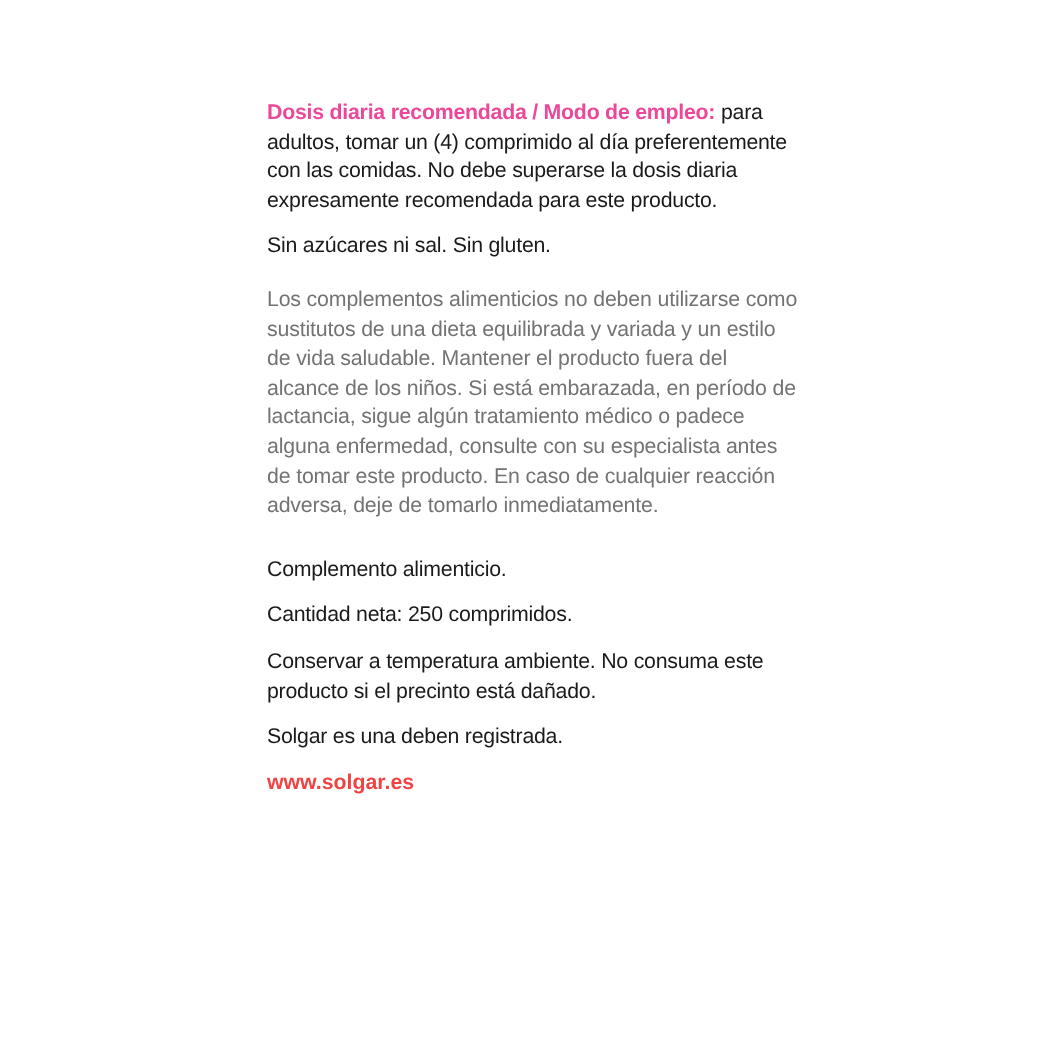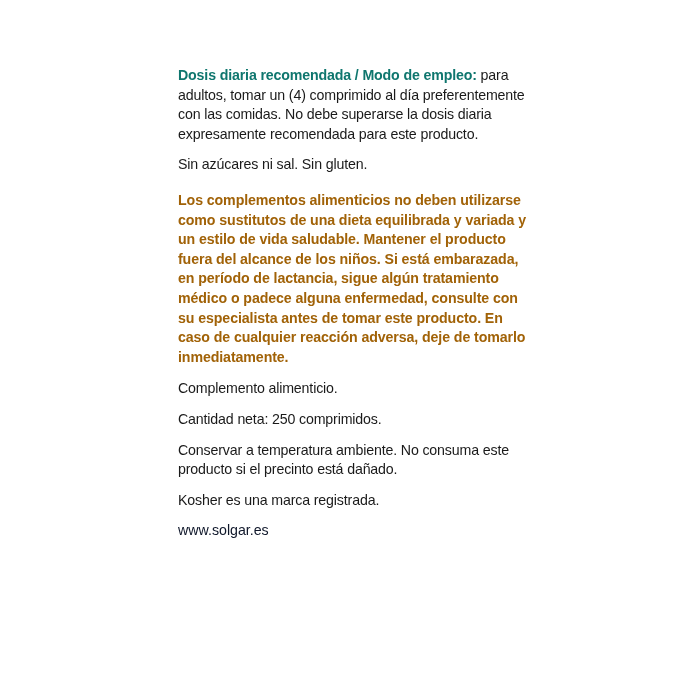--- a/index.html
+++ b/index.html
@@ -33,7 +33,7 @@
   }
   .lead-bold {
     font-weight: bold;
-    color: #0f766e;
+    color: #ec4899;
   }
   .para.block-bold {
     font-weight: bold;

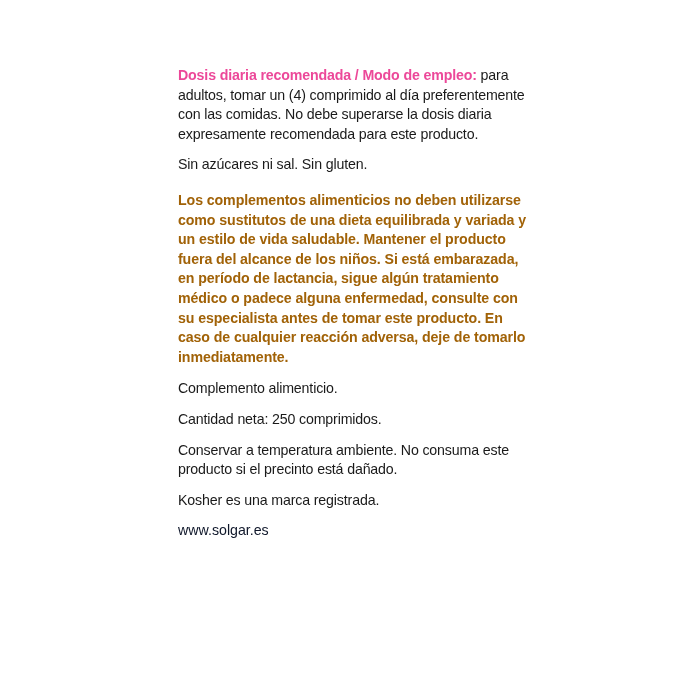--- a/index.html
+++ b/index.html
@@ -36,10 +36,10 @@
     color: #ec4899;
   }
   .para.block-bold {
-    font-weight: bold;
-    color: #a16207;
+    font-weight: normal;
+    color: #737373;
     letter-spacing: -0.1px;
-    margin-bottom: 12px;
+    margin-bottom: 23px;
   }
   .para.site {
     font-weight: normal;

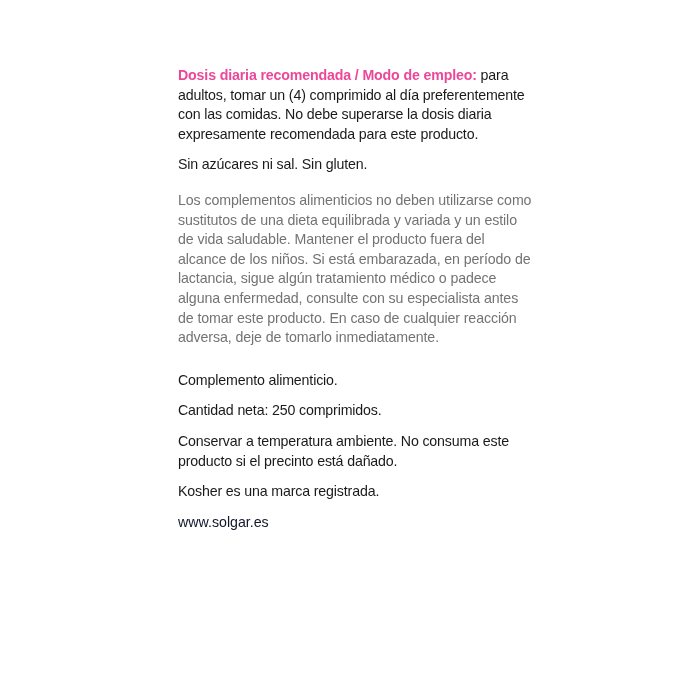--- a/index.html
+++ b/index.html
@@ -67,7 +67,7 @@
 
   <p class="para">Conservar a temperatura ambiente. No consuma este producto si el precinto está dañado.</p>
 
-  <p class="para">Kosher es una marca registrada.</p>
+  <p class="para">Solgar es una deben registrada.</p>
 
   <p class="para site">www.solgar.es</p>
 

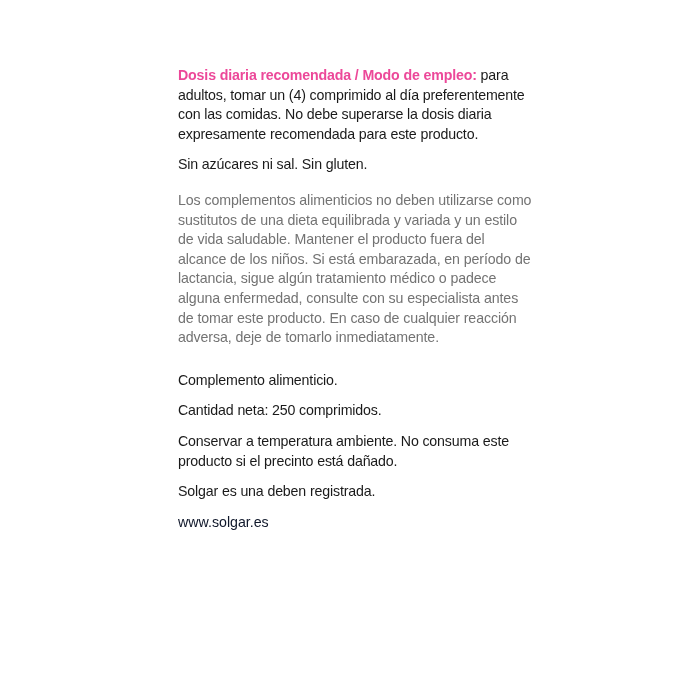--- a/index.html
+++ b/index.html
@@ -42,8 +42,8 @@
     margin-bottom: 23px;
   }
   .para.site {
-    font-weight: normal;
-    color: #0f172a;
+    font-weight: bold;
+    color: #ef4444;
     letter-spacing: 0px;
     margin-bottom: 0;
   }

